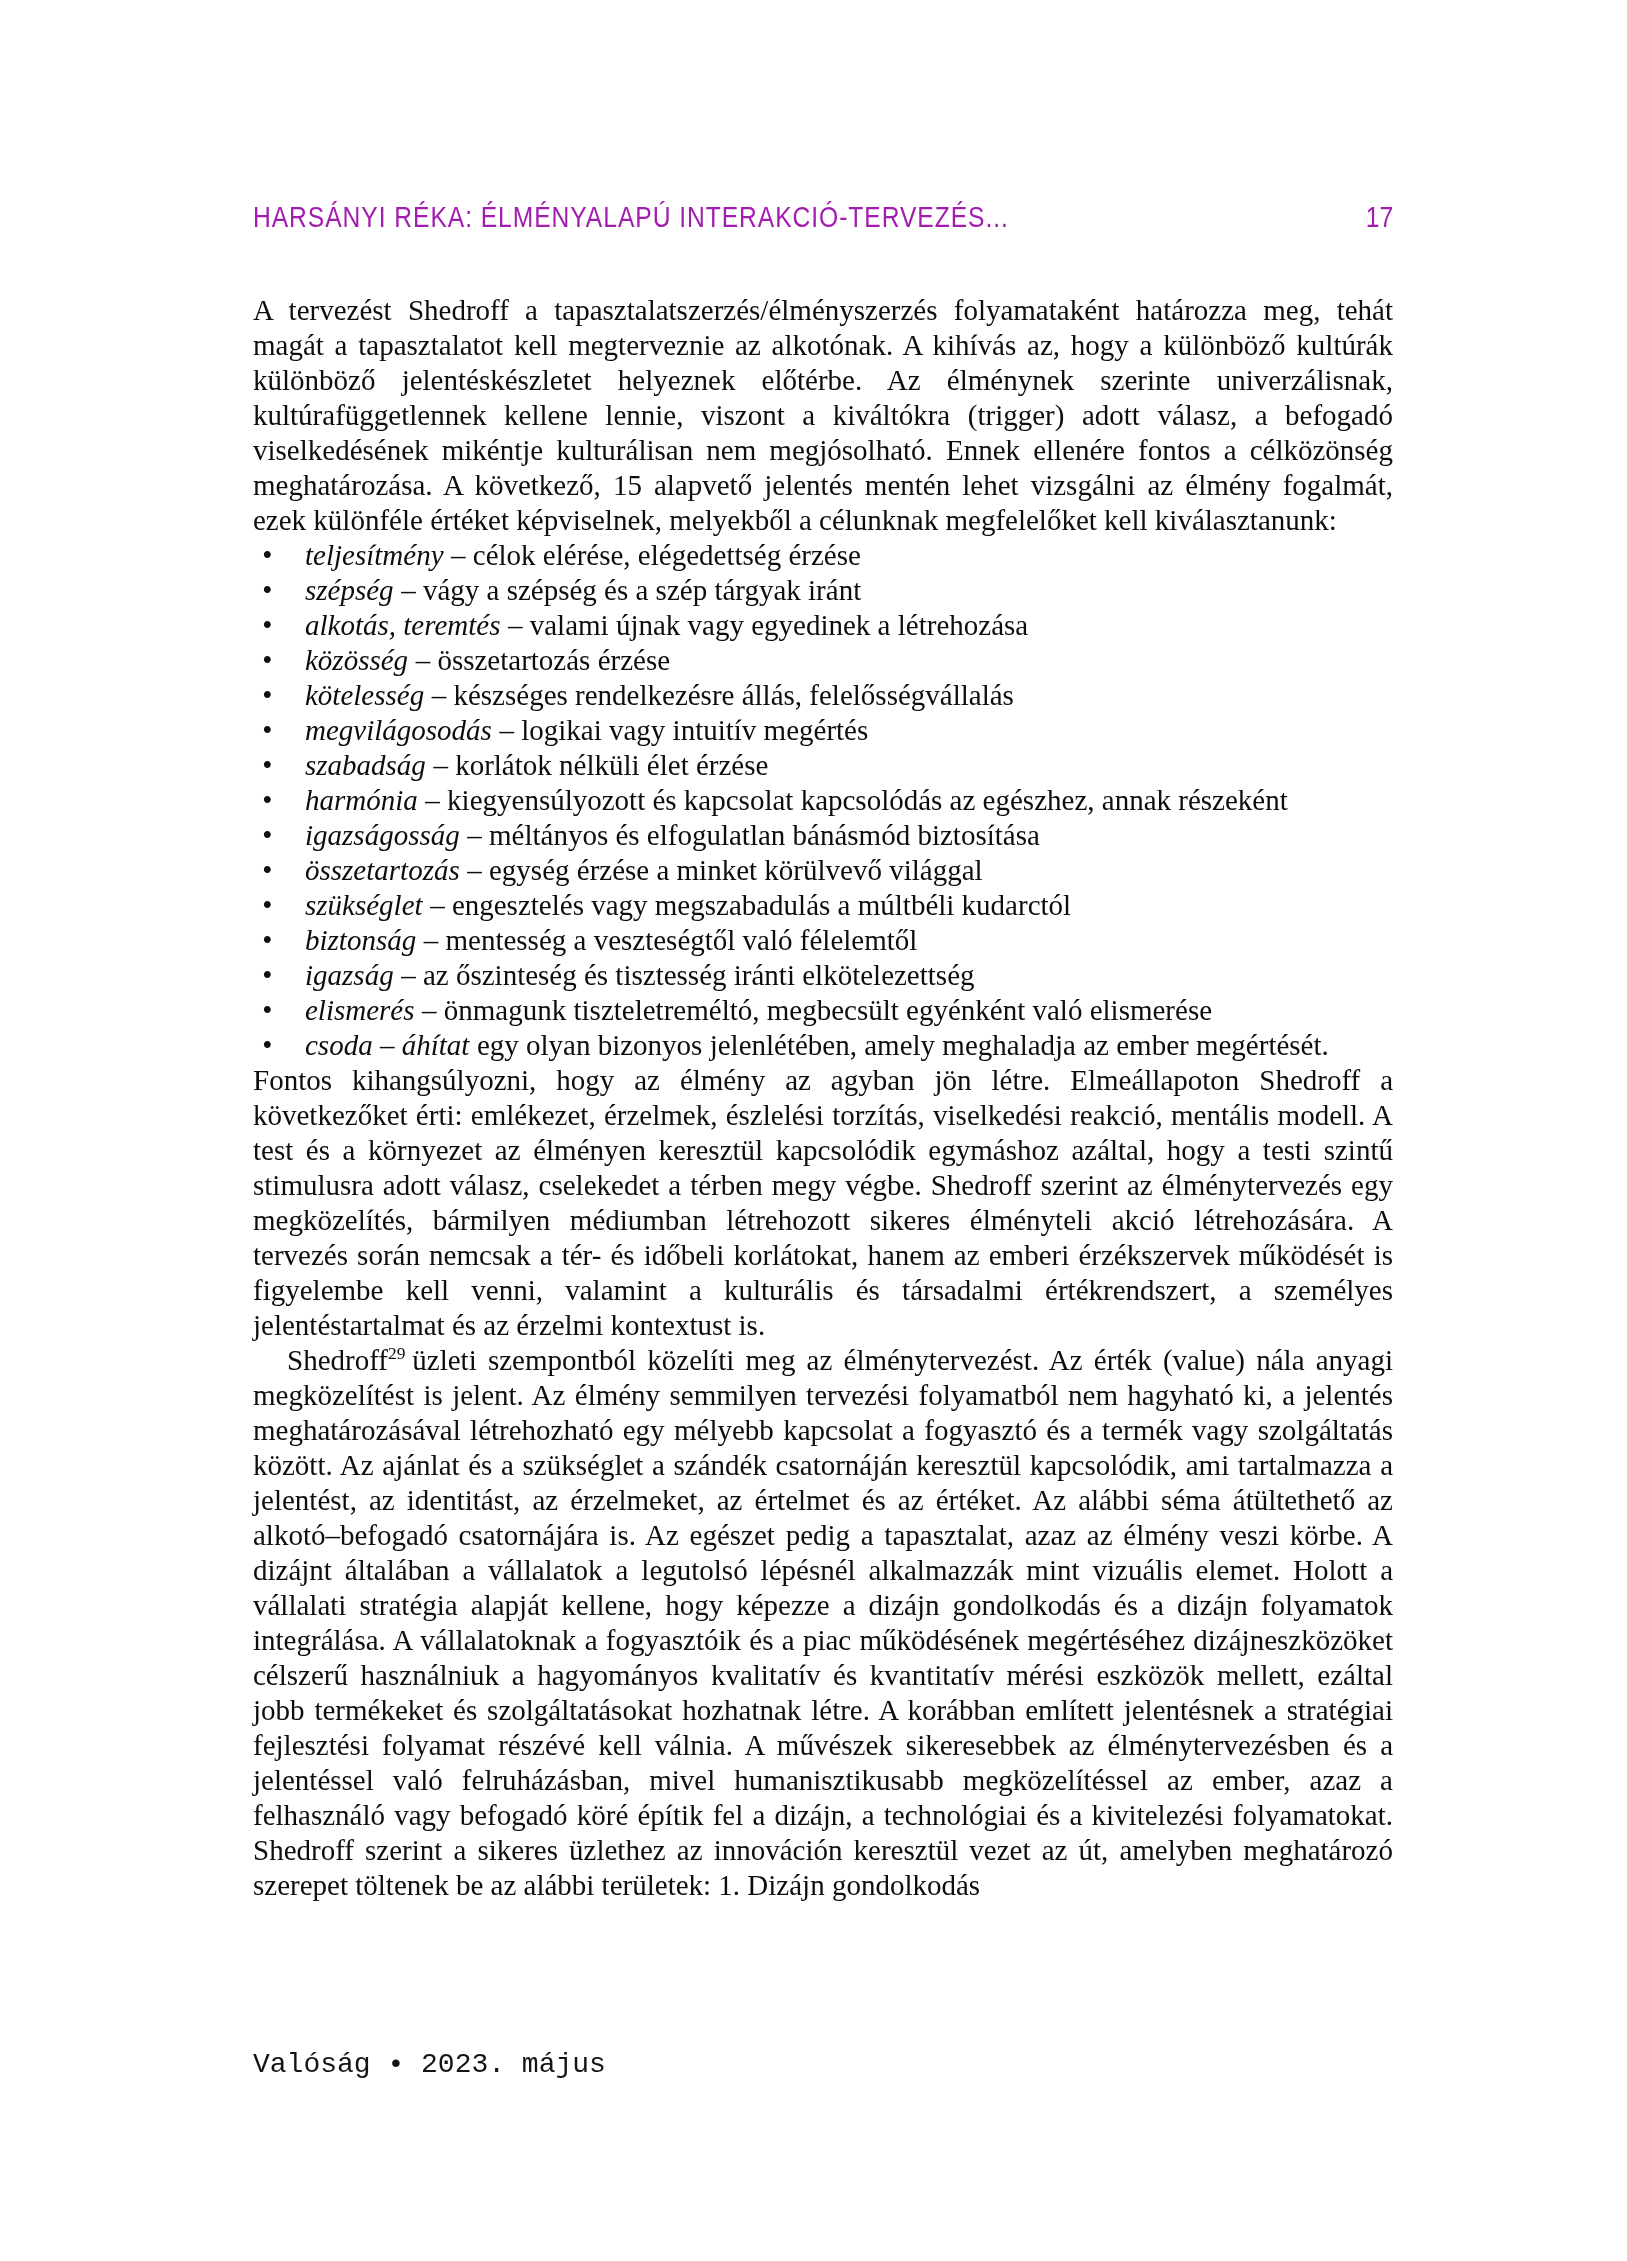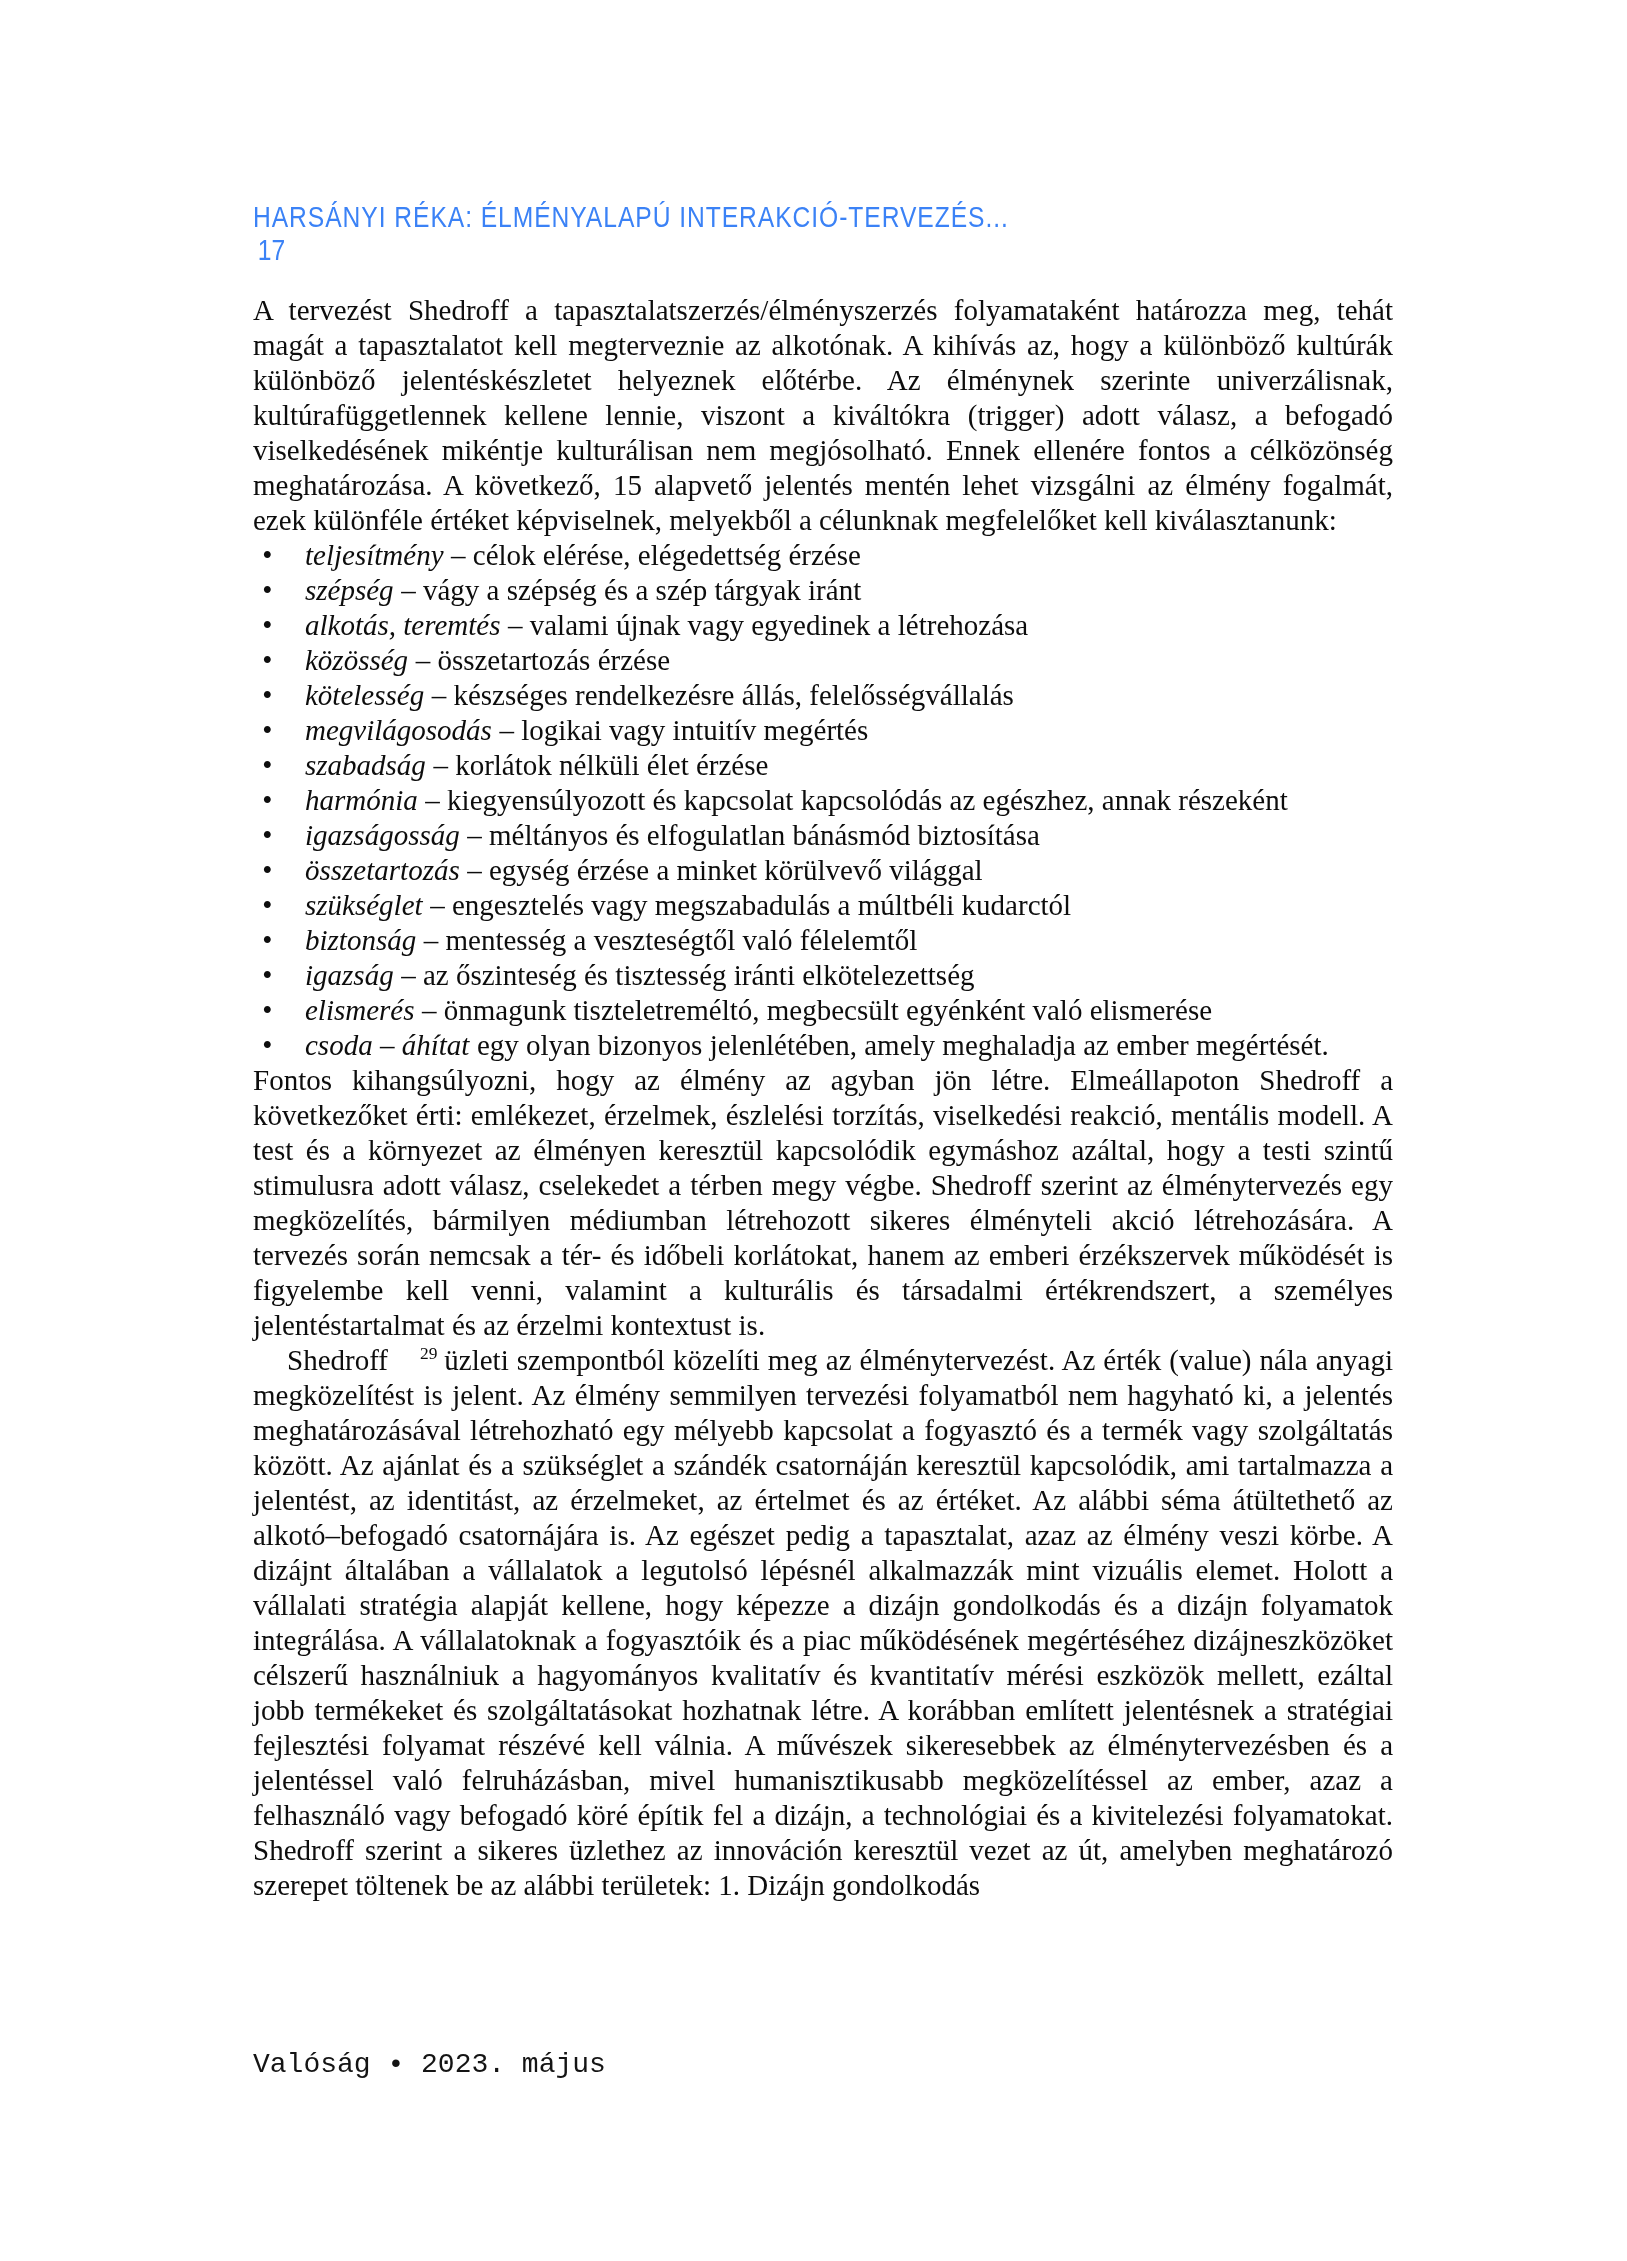--- a/index.html
+++ b/index.html
@@ -27,8 +27,7 @@
     align-items: baseline;
     font-family: "Liberation Sans", "DejaVu Sans", sans-serif;
     font-size: 29px;
-    color: #3b82f6;
-    flex-direction: column;
+    color: #a21caf;
   }
   .running-title {
     white-space: nowrap;

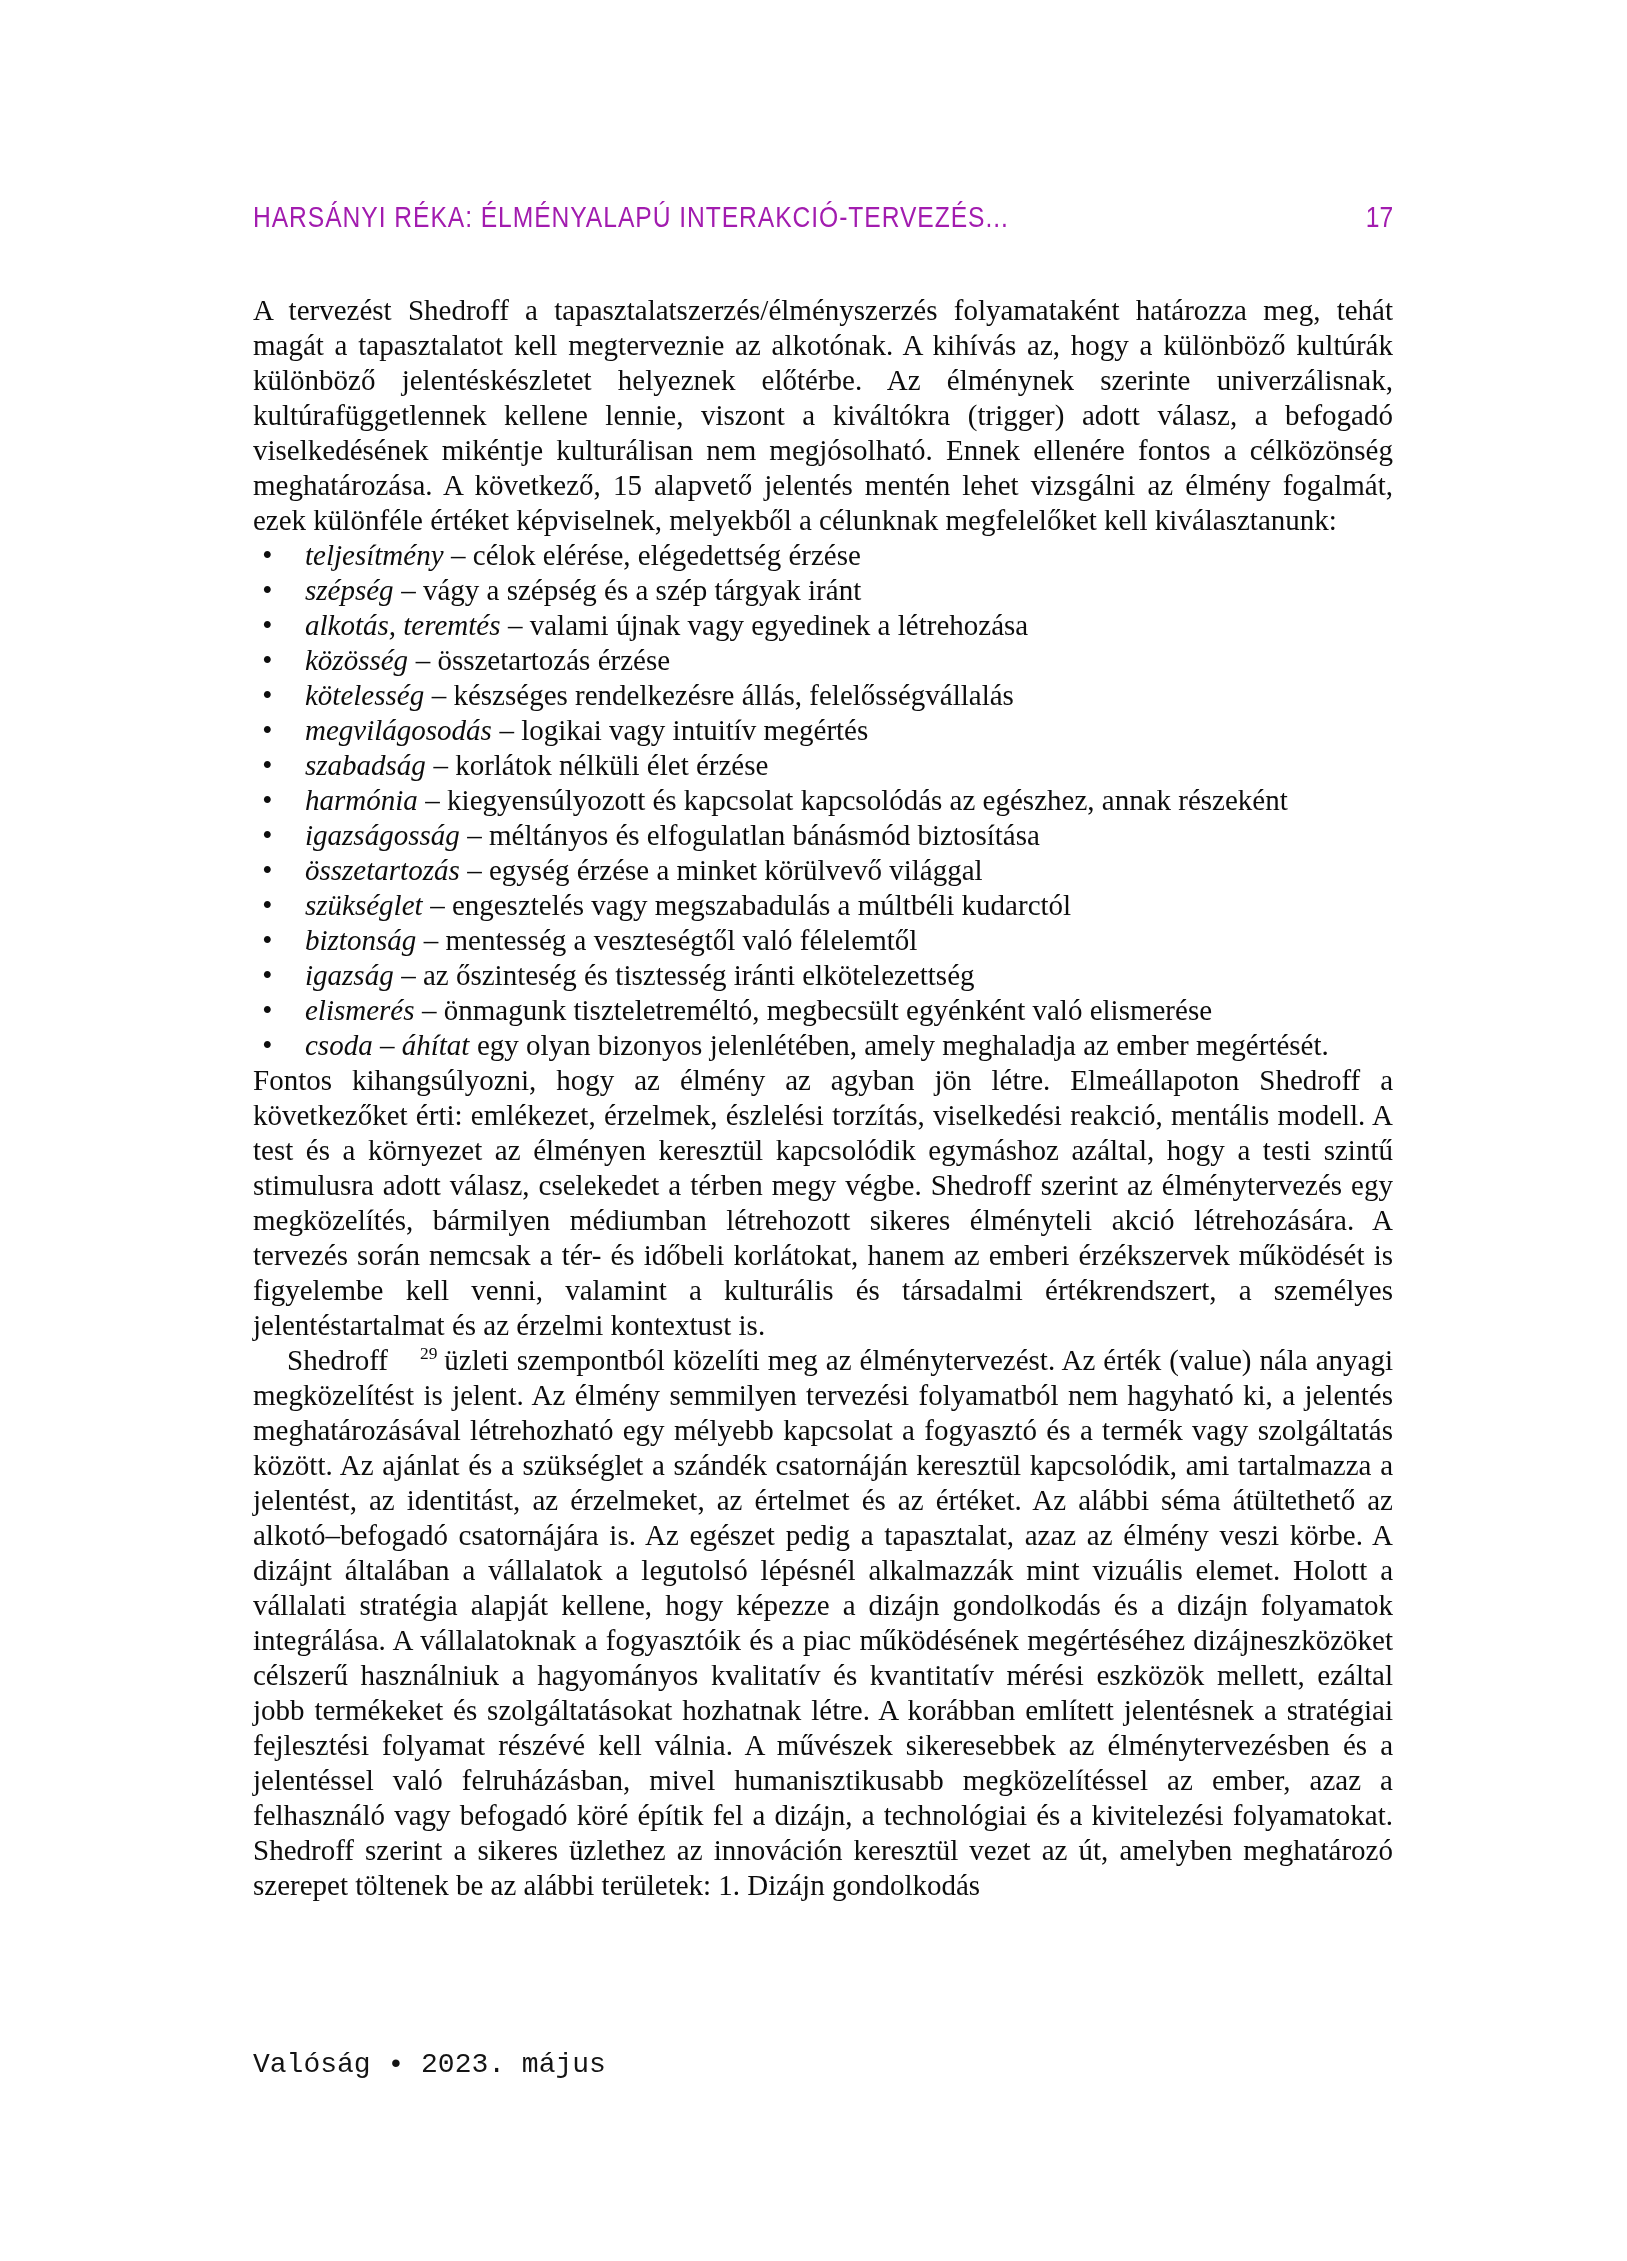--- a/index.html
+++ b/index.html
@@ -79,7 +79,6 @@
     font-size: 0.6em;
     line-height: 0;
     vertical-align: super;
-    margin-left: 32px;
   }
   .after-sup {
     margin-left: 0.24em;

